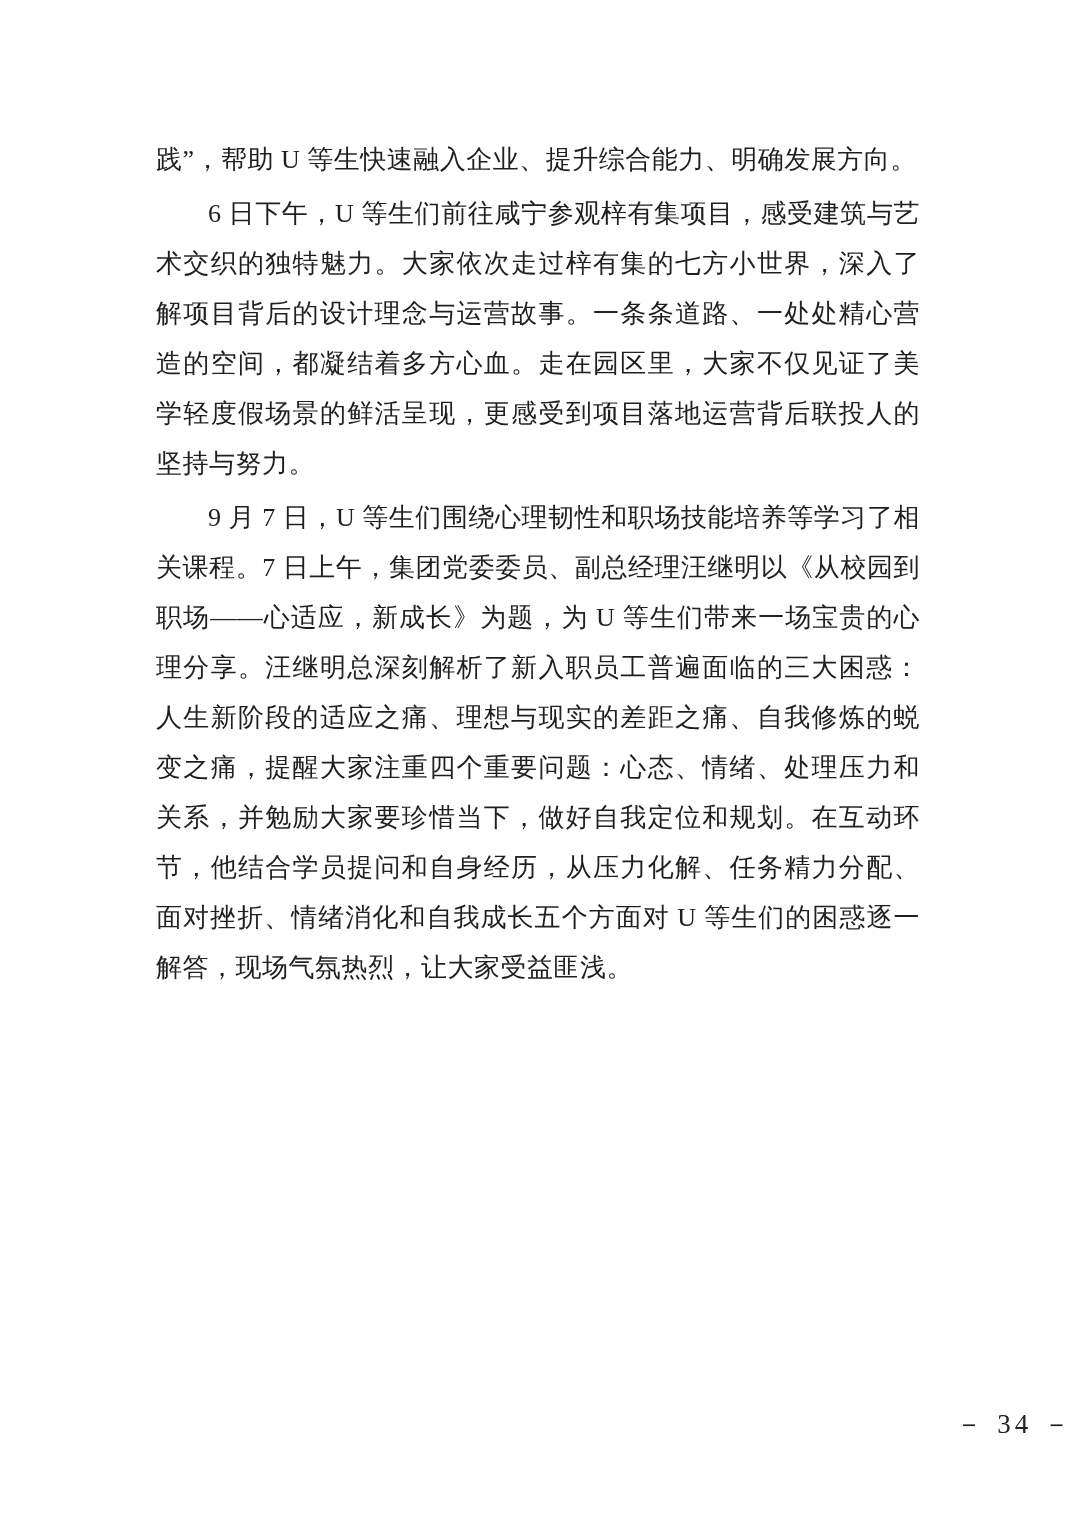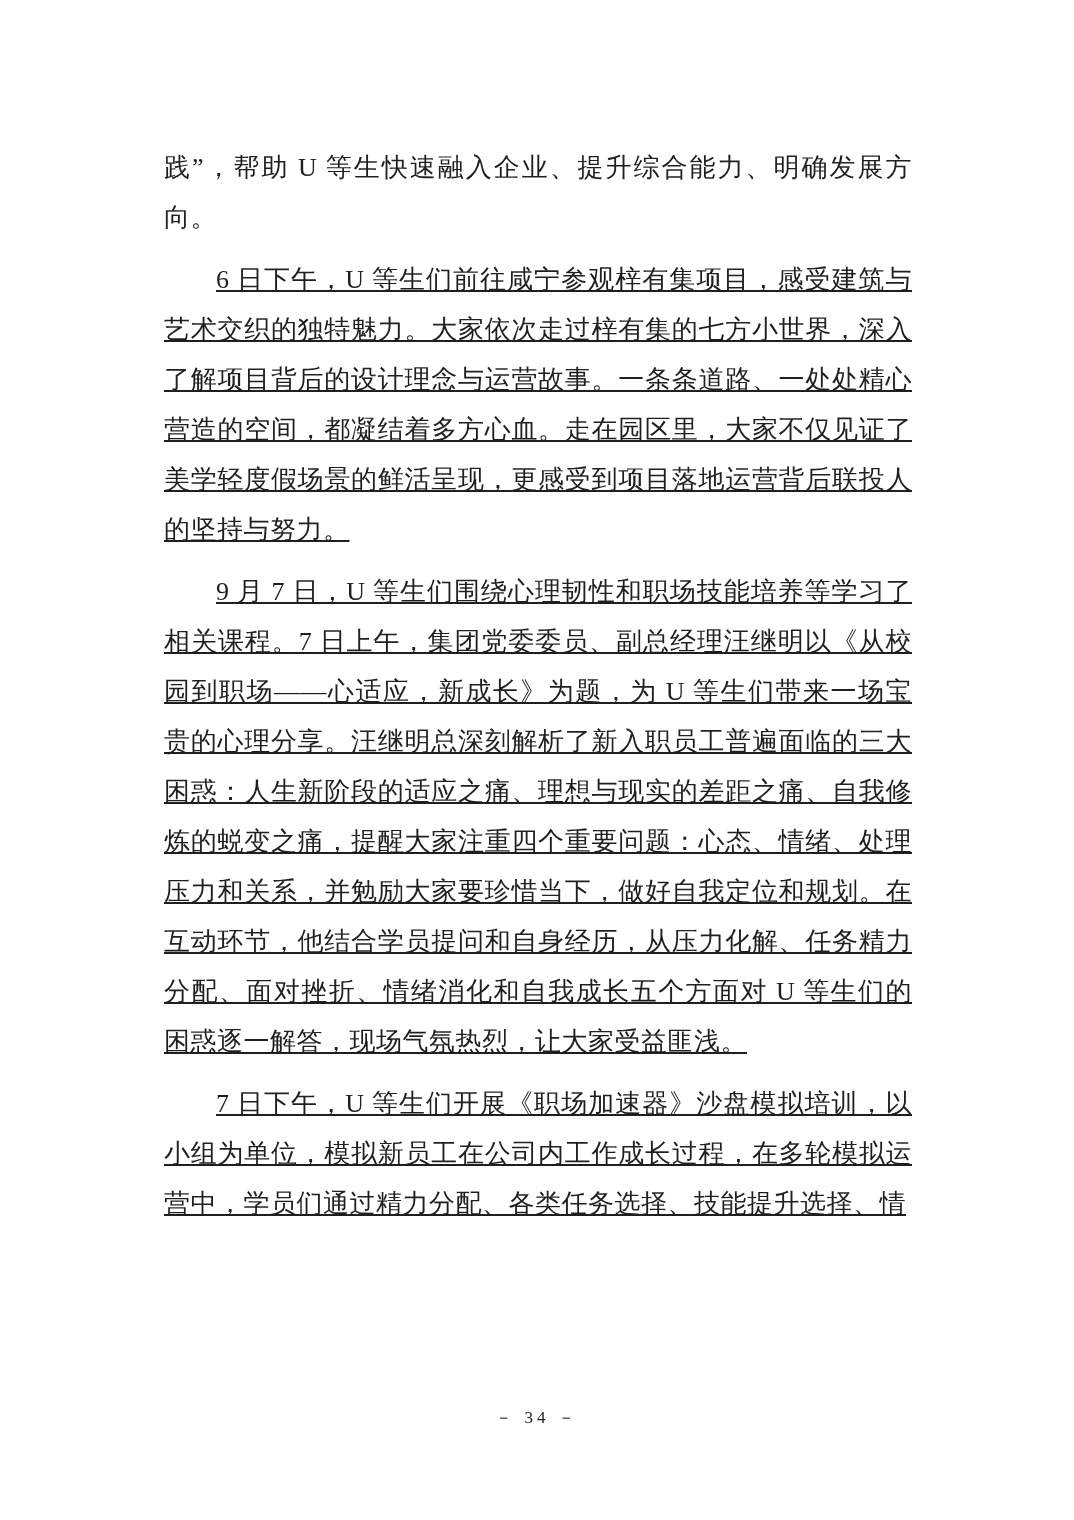--- a/index.html
+++ b/index.html
@@ -22,7 +22,7 @@
     width: 772px;
   }
   .para {
-    margin: 12px;
+    margin: 4px;
     font-size: 26px;
     line-height: 50px;
     text-align: justify;

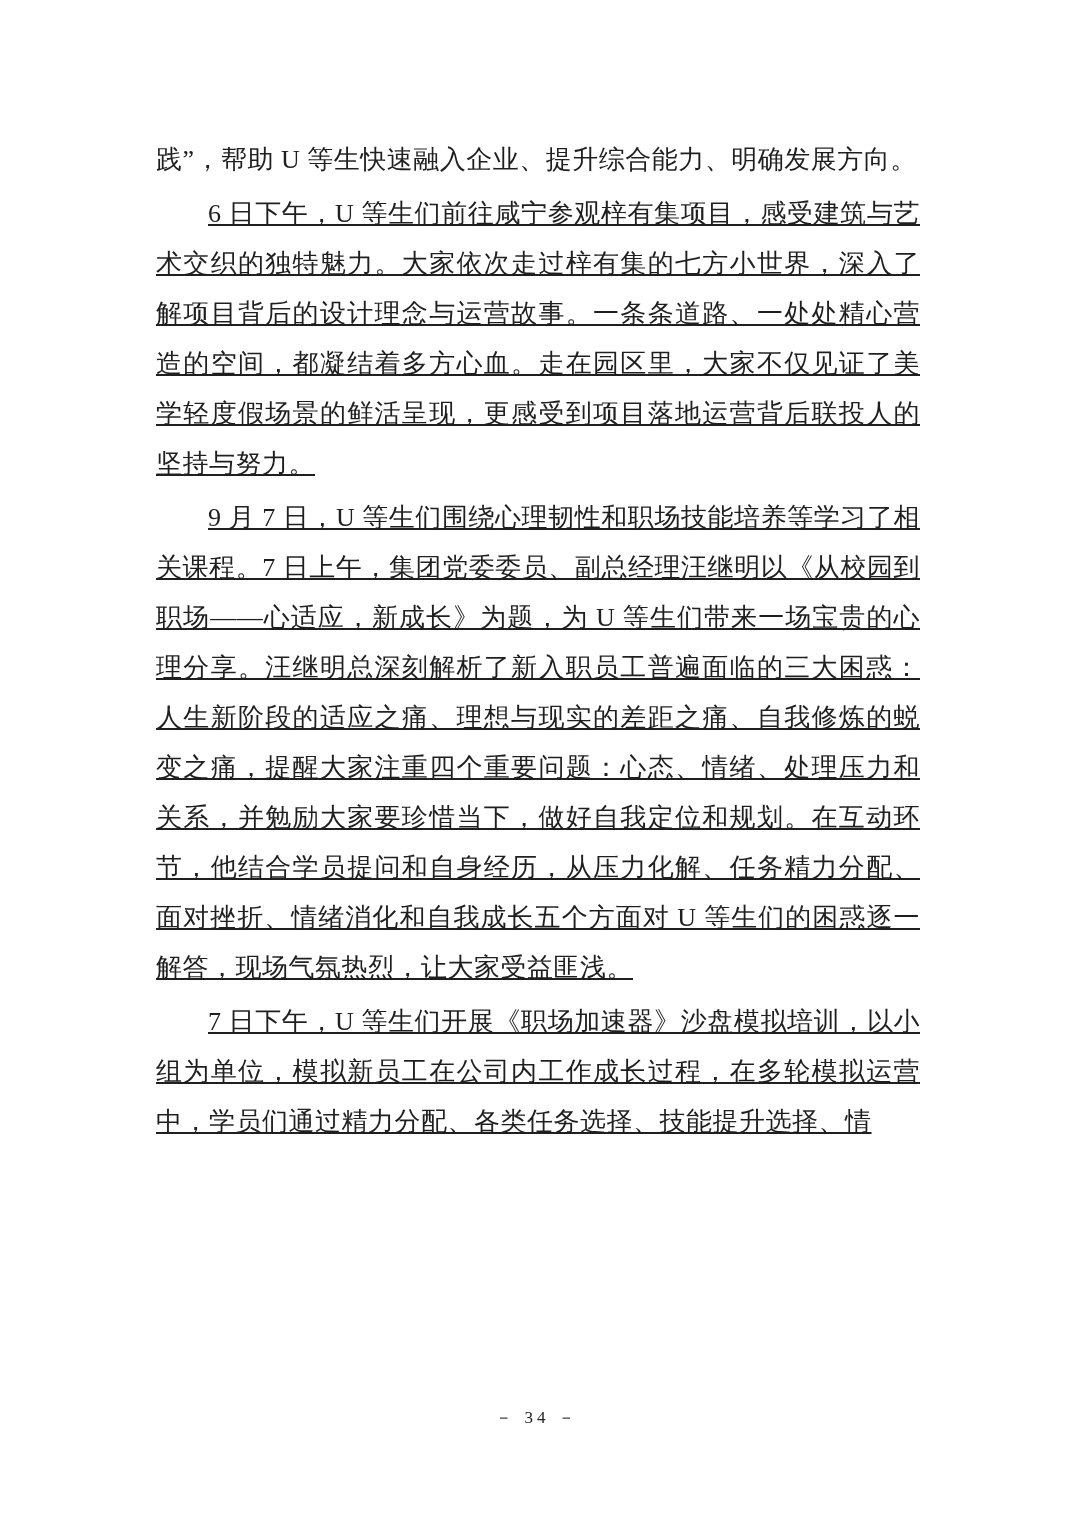--- a/index.html
+++ b/index.html
@@ -31,7 +31,6 @@
   }
   .para.indent {
     text-indent: 2em;
-    text-decoration: underline;
   }
   .page-footer {
     position: absolute;

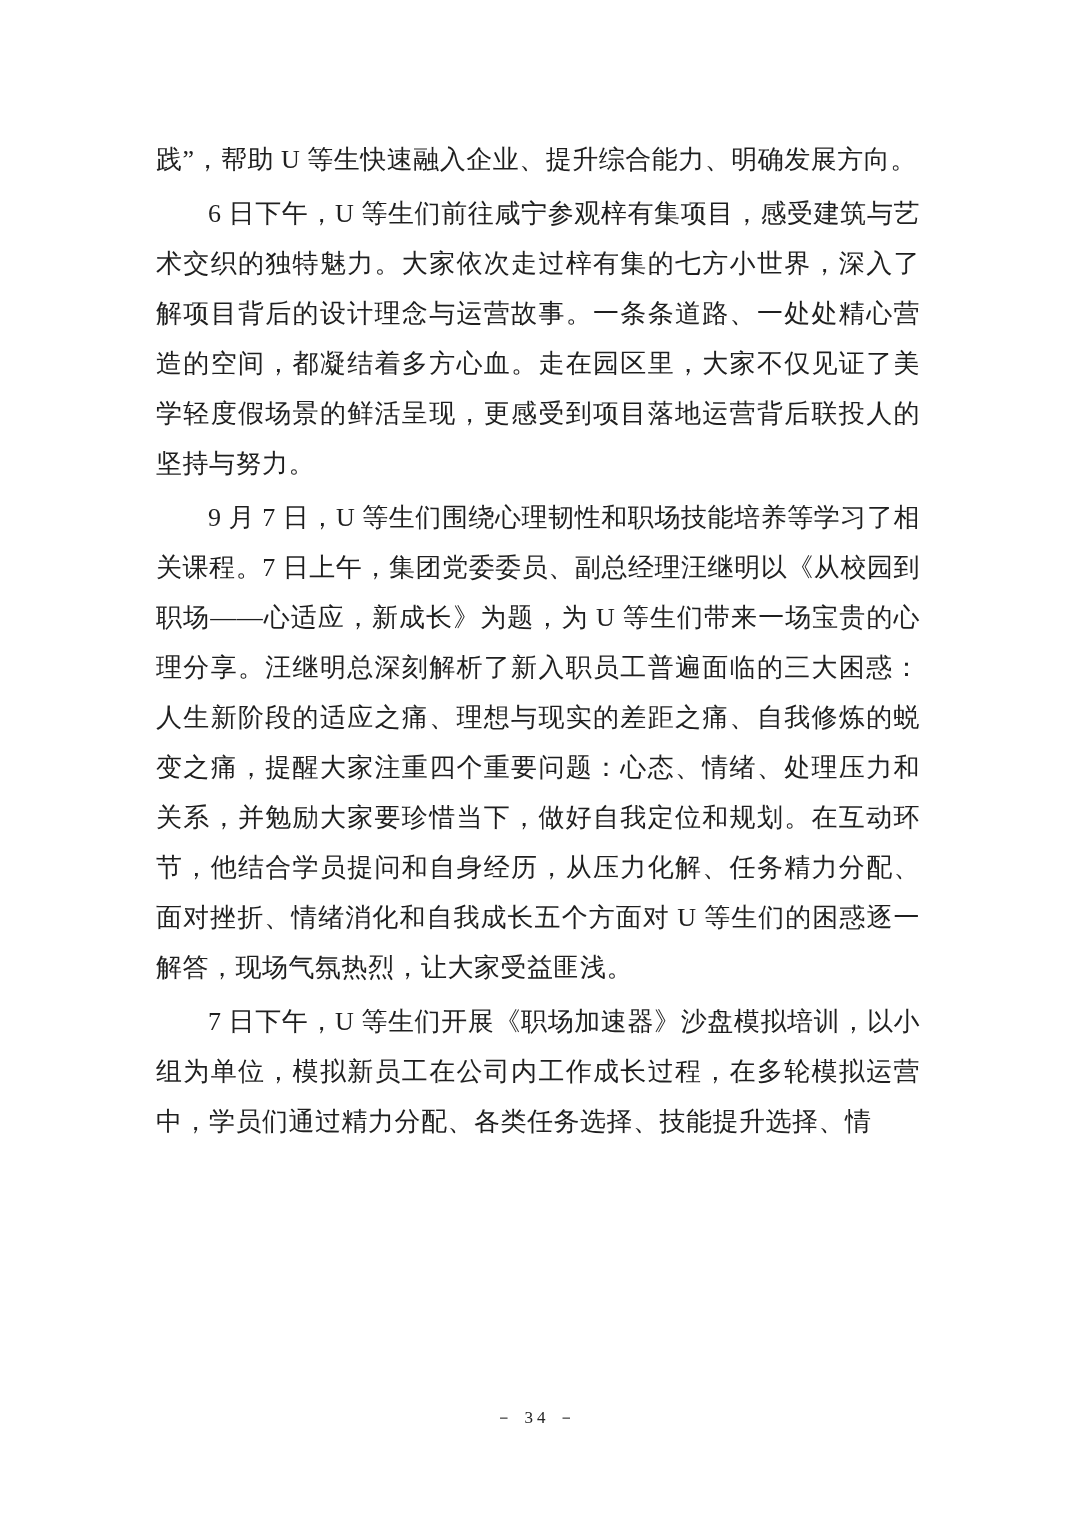--- a/index.html
+++ b/index.html
@@ -50,7 +50,6 @@
   <p class="para">践”，帮助 U 等生快速融入企业、提升综合能力、明确发展方向。</p>
   <p class="para indent">6 日下午，U 等生们前往咸宁参观梓有集项目，感受建筑与艺术交织的独特魅力。大家依次走过梓有集的七方小世界，深入了解项目背后的设计理念与运营故事。一条条道路、一处处精心营造的空间，都凝结着多方心血。走在园区里，大家不仅见证了美学轻度假场景的鲜活呈现，更感受到项目落地运营背后联投人的坚持与努力。</p>
   <p class="para indent">9 月 7 日，U 等生们围绕心理韧性和职场技能培养等学习了相关课程。7 日上午，集团党委委员、副总经理汪继明以《从校园到职场——心适应，新成长》为题，为 U 等生们带来一场宝贵的心理分享。汪继明总深刻解析了新入职员工普遍面临的三大困惑：人生新阶段的适应之痛、理想与现实的差距之痛、自我修炼的蜕变之痛，提醒大家注重四个重要问题：心态、情绪、处理压力和关系，并勉励大家要珍惜当下，做好自我定位和规划。在互动环节，他结合学员提问和自身经历，从压力化解、任务精力分配、面对挫折、情绪消化和自我成长五个方面对 U 等生们的困惑逐一解答，现场气氛热烈，让大家受益匪浅。</p>
-  <p class="para indent">7 日下午，U 等生们开展《职场加速器》沙盘模拟培训，以小组为单位，模拟新员工在公司内工作成长过程，在多轮模拟运营中，学员们通过精力分配、各类任务选择、技能提升选择、情</p>
 </div>
 
 <div class="page-footer">－ 34 －</div>

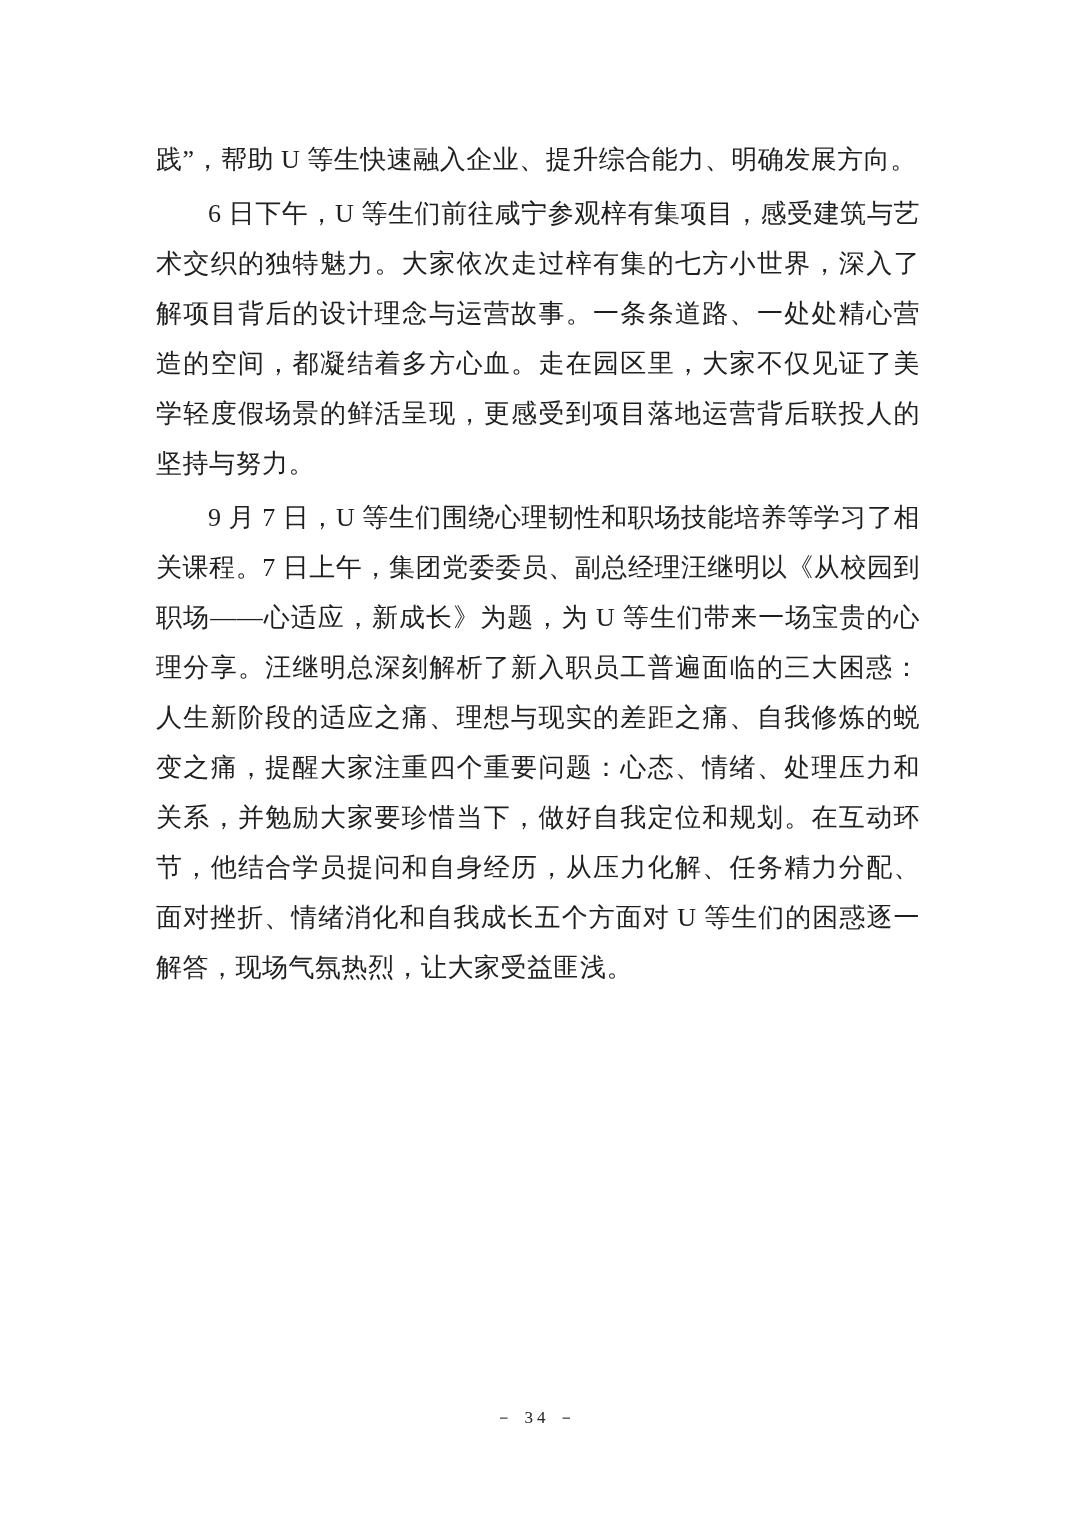--- a/index.html
+++ b/index.html
@@ -37,8 +37,8 @@
     left: 0;
     right: 0;
     top: 1406px;
-    text-align: center;
-    font-size: 17px;
+    text-align: right;
+    font-size: 27px;
     letter-spacing: 4px;
     color: #222222;
   }

